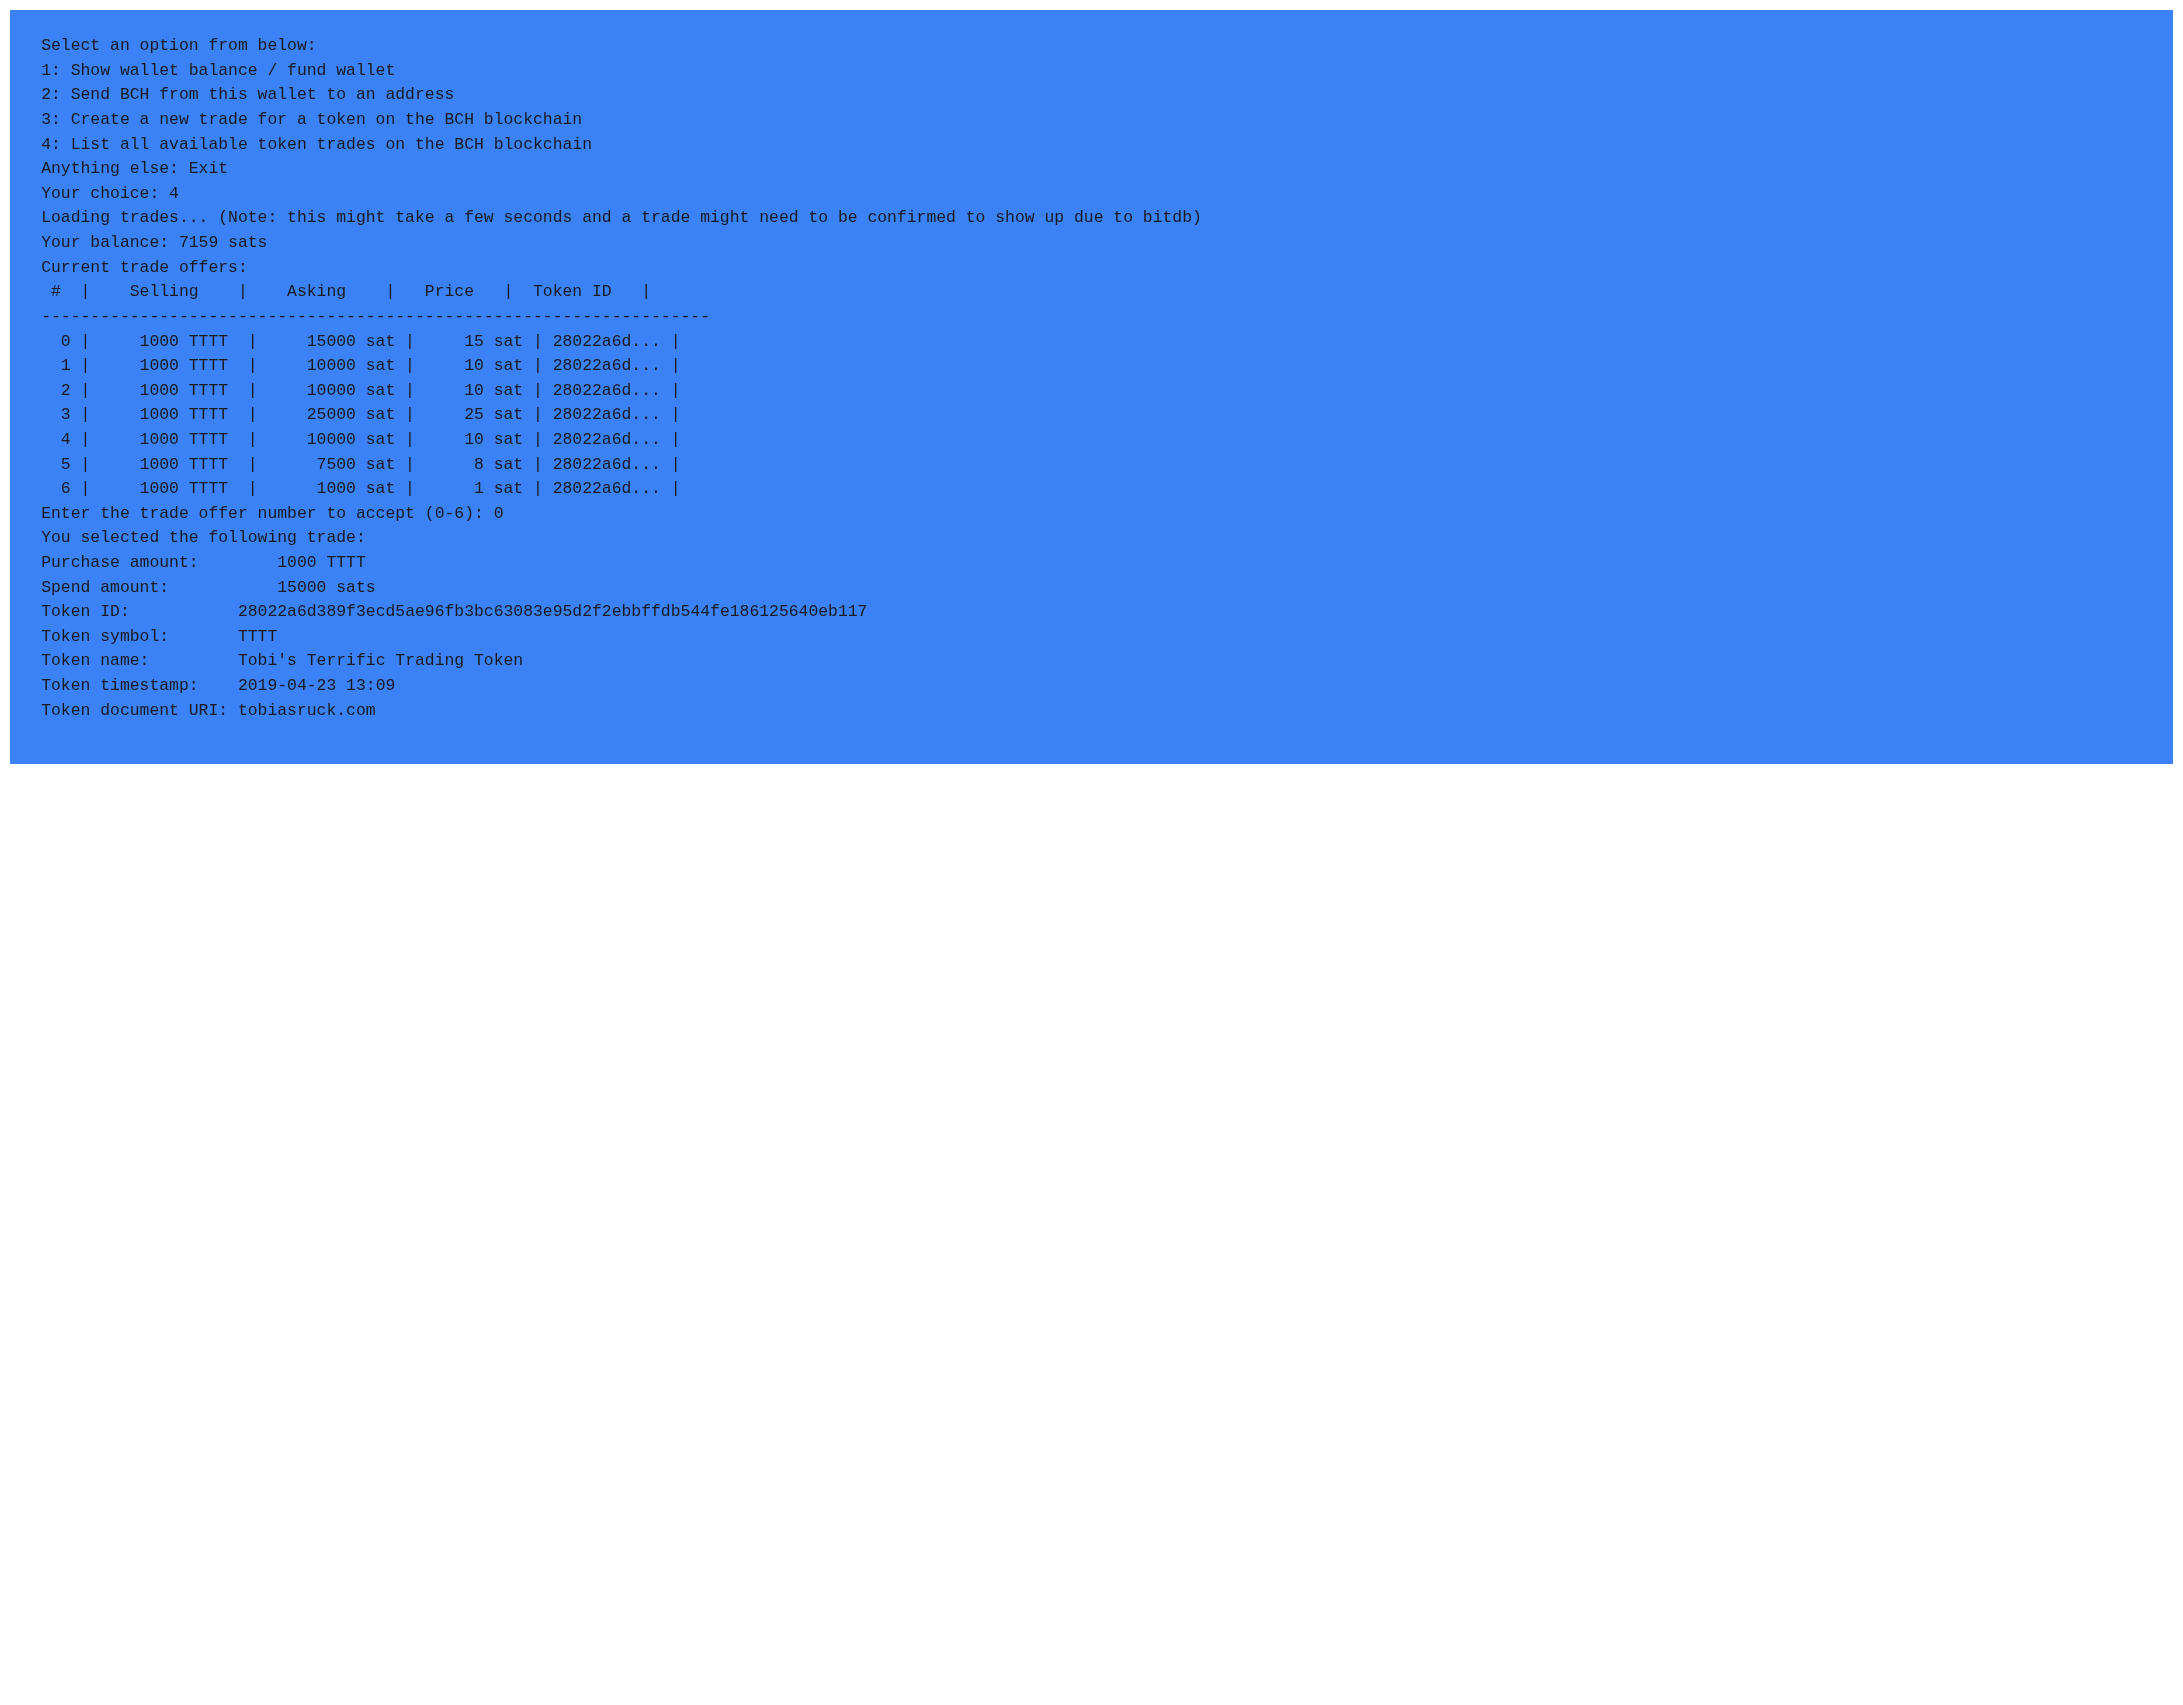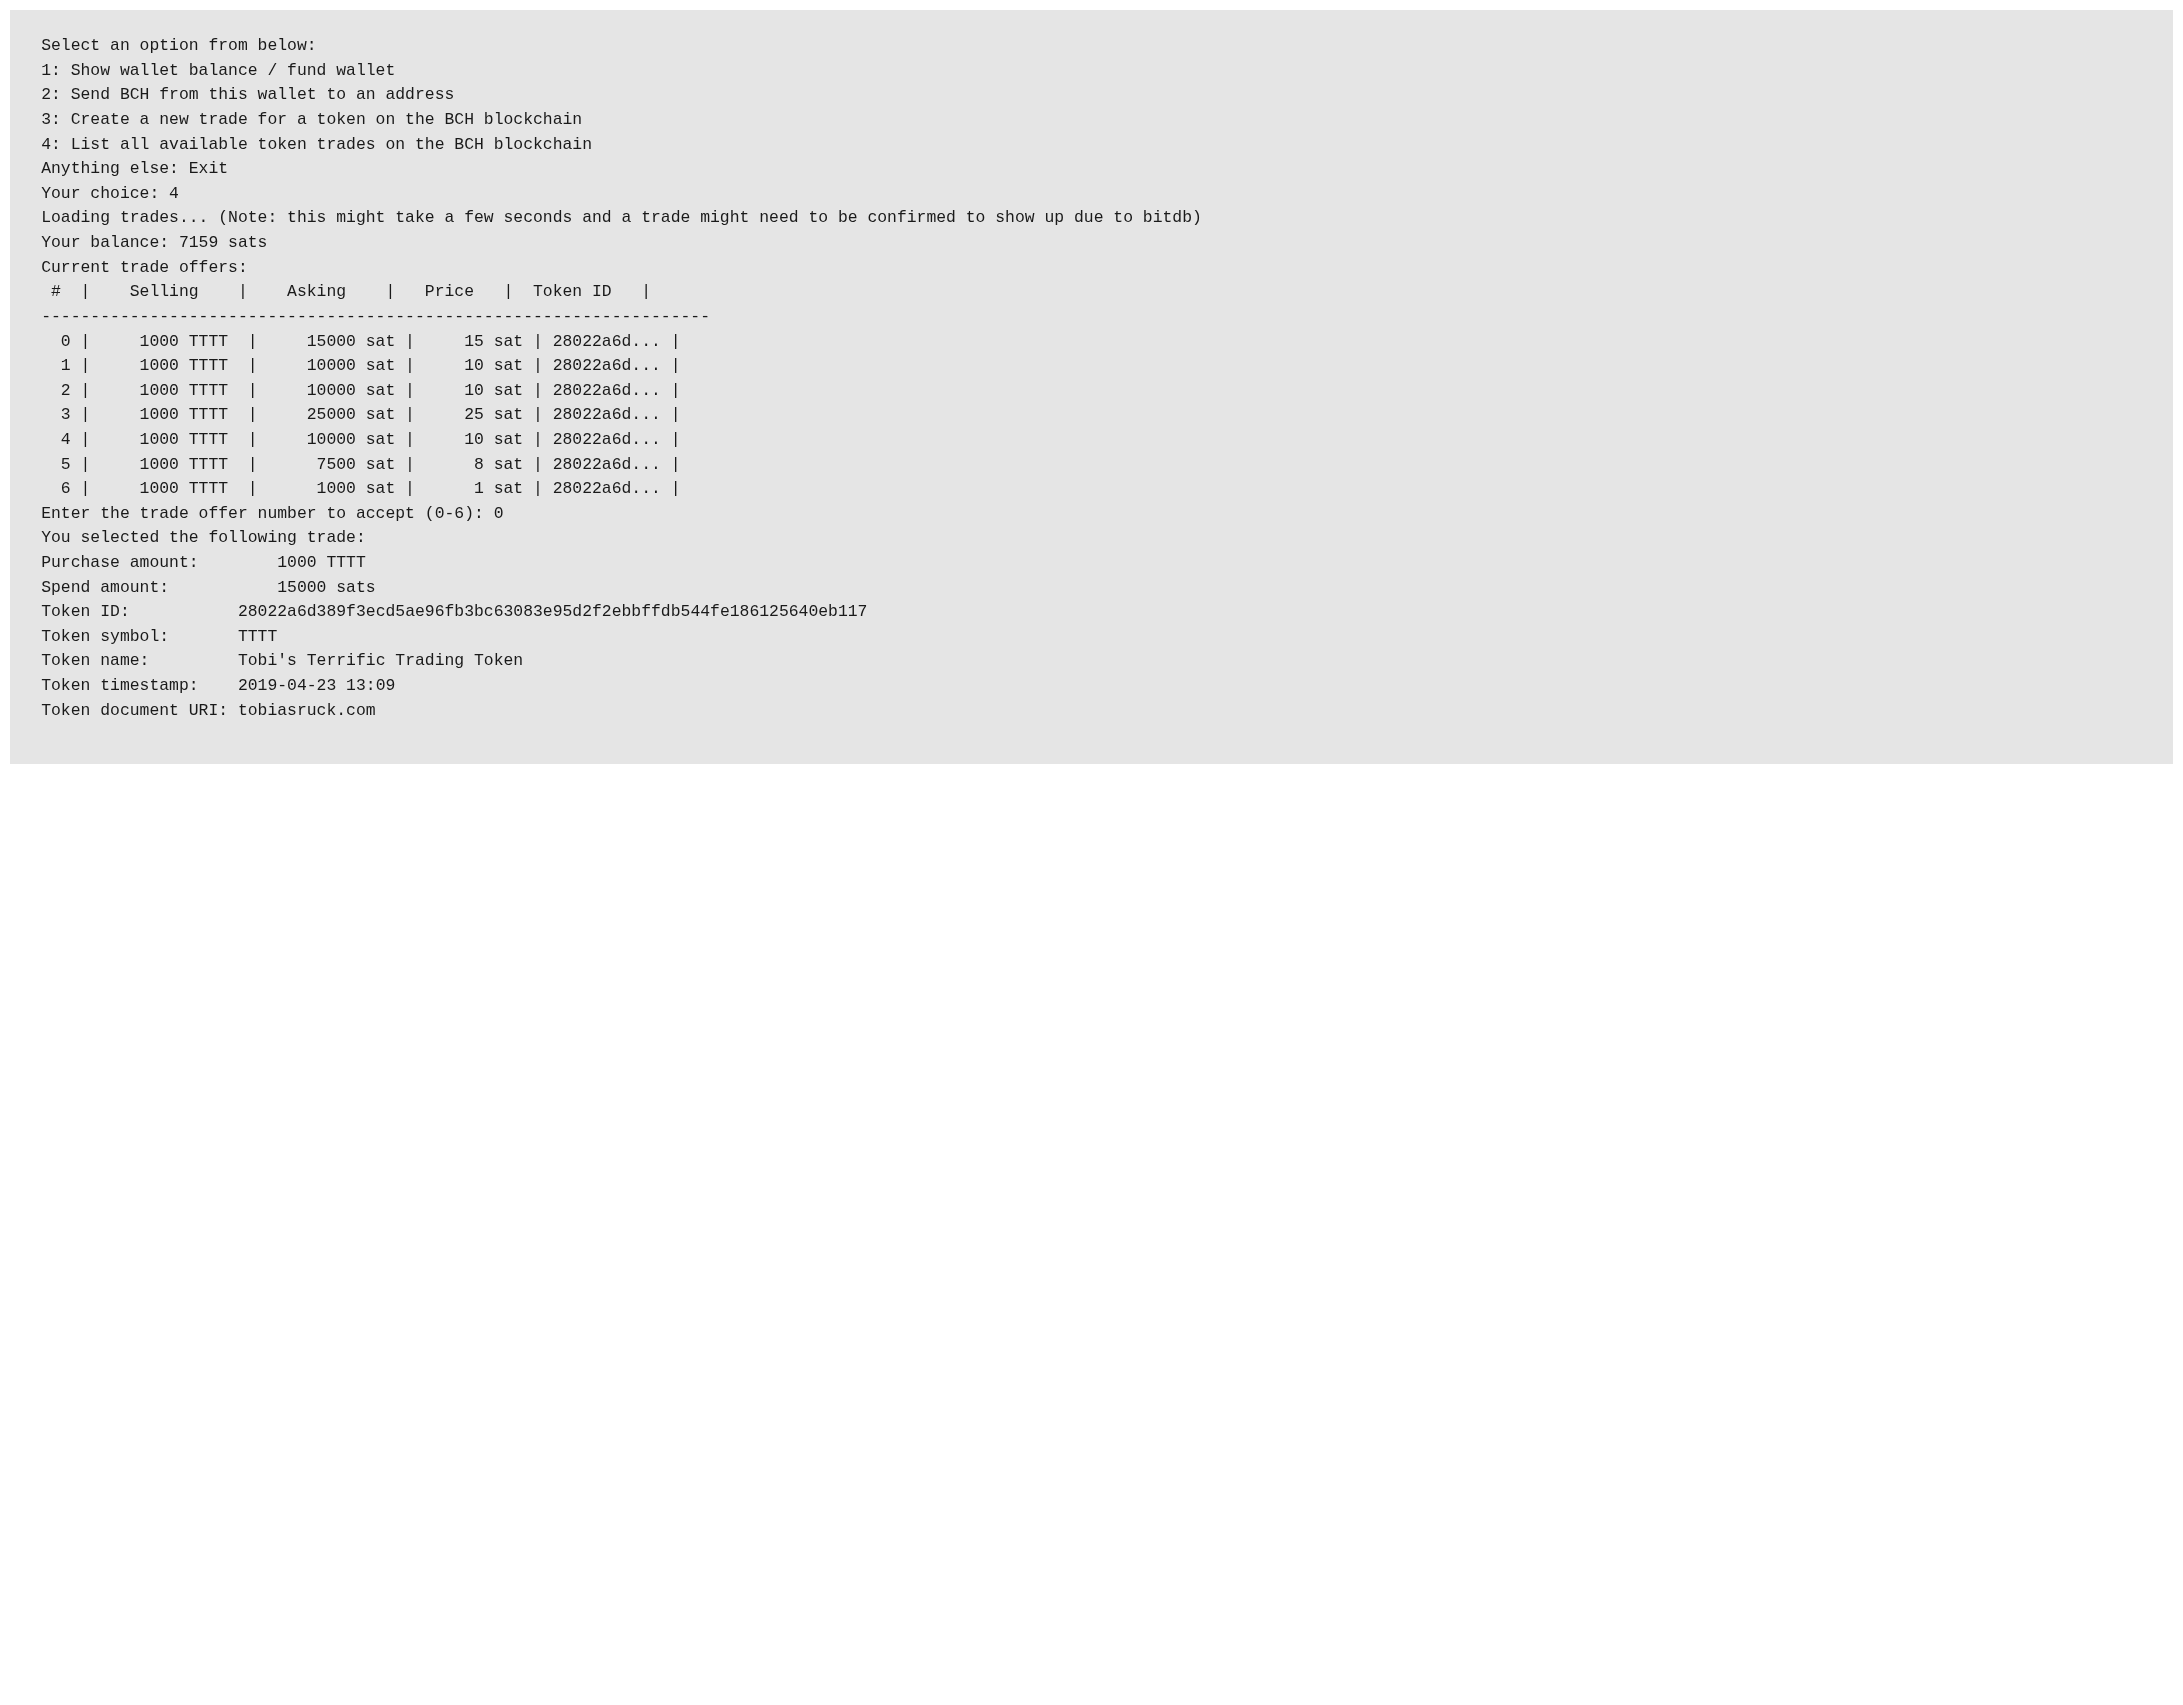--- a/index.html
+++ b/index.html
@@ -9,7 +9,7 @@
       font-family: "Courier New", Courier, monospace;
     }
     .terminal {
-      background: #e5e5e5;
+      background: #3b82f6;
       color: #1a1a1a;
       font-size: 16.4px;
       line-height: 1.5;

